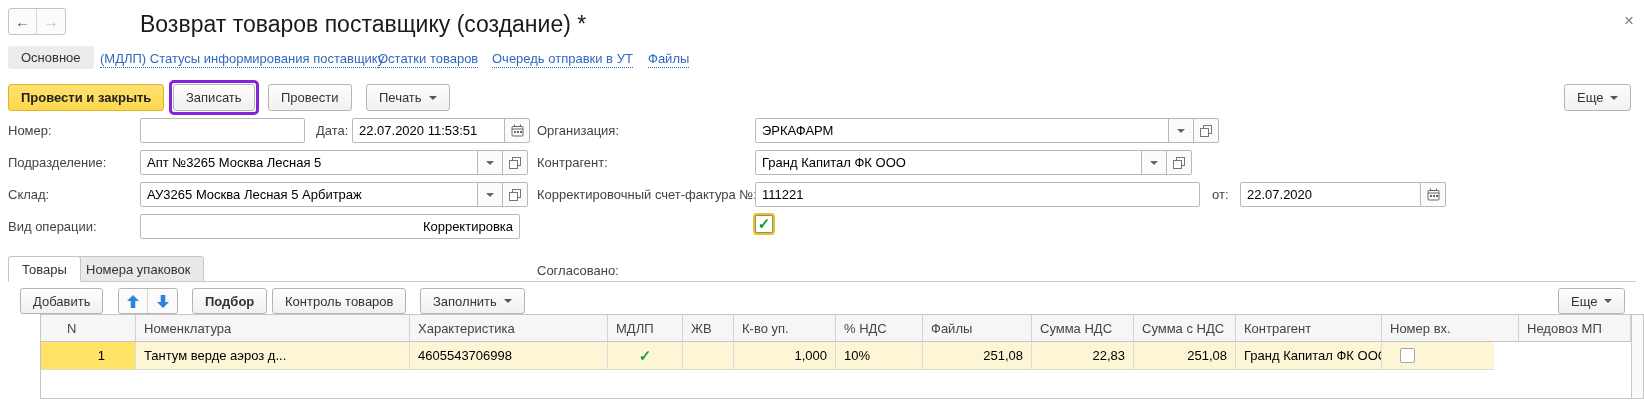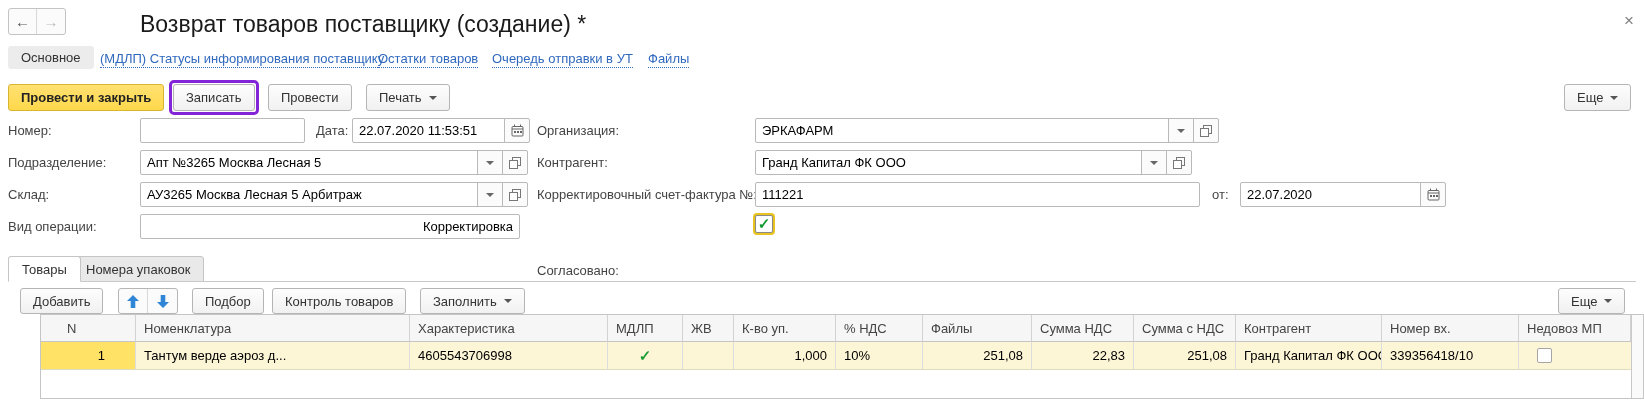--- a/index.html
+++ b/index.html
@@ -239,7 +239,7 @@
         </svg>
     </div>
   </div>
-  <div class="abs btn" style="left:192px; top:288px; height:26px;">Подбор</div>
+  <div class="abs btn" style="left:192px; top:288px; height:26px;font-weight:bold;">Подбор</div>
   <div class="abs btn" style="left:272px; top:288px; height:26px;">Контроль товаров</div>
   <div class="abs btn" style="left:420px; top:288px; height:26px;">
     <span>Заполнить</span>

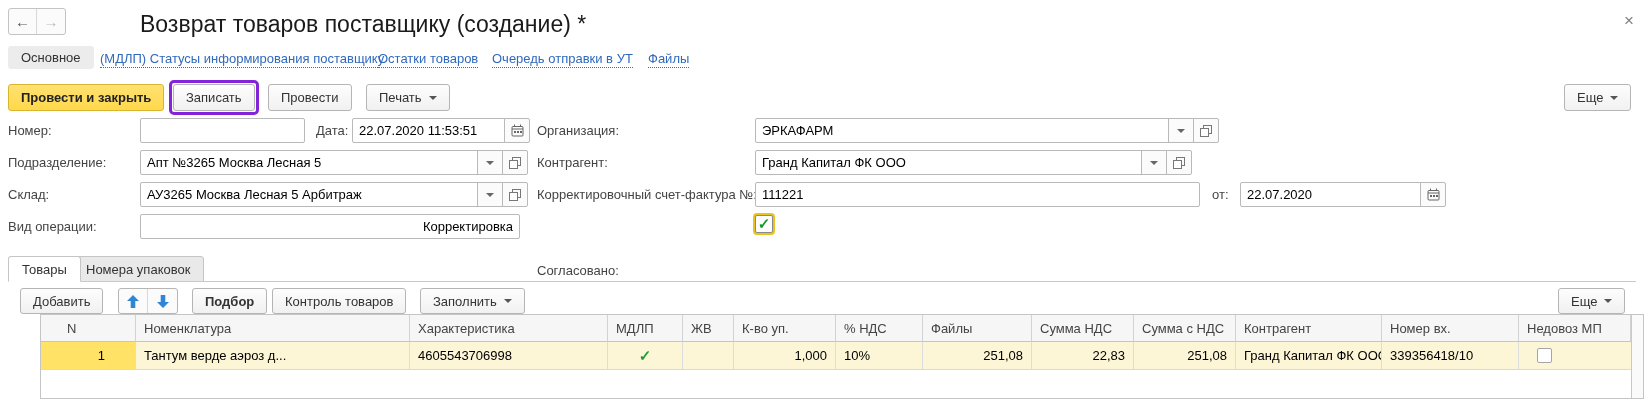--- a/index.html
+++ b/index.html
@@ -281,7 +281,6 @@
         <div class="tcell r" style="width:102px;">22,83</div>
         <div class="tcell r" style="width:102px;">251,08</div>
         <div class="tcell" style="width:146px;">Гранд Капитал ФК ООО</div>
-        <div class="tcell" style="width:137px;">339356418/10</div>
         <div class="tcell" style="width:112px; padding-left:18px;">
           <div class="smallcheck"></div>
         </div>

